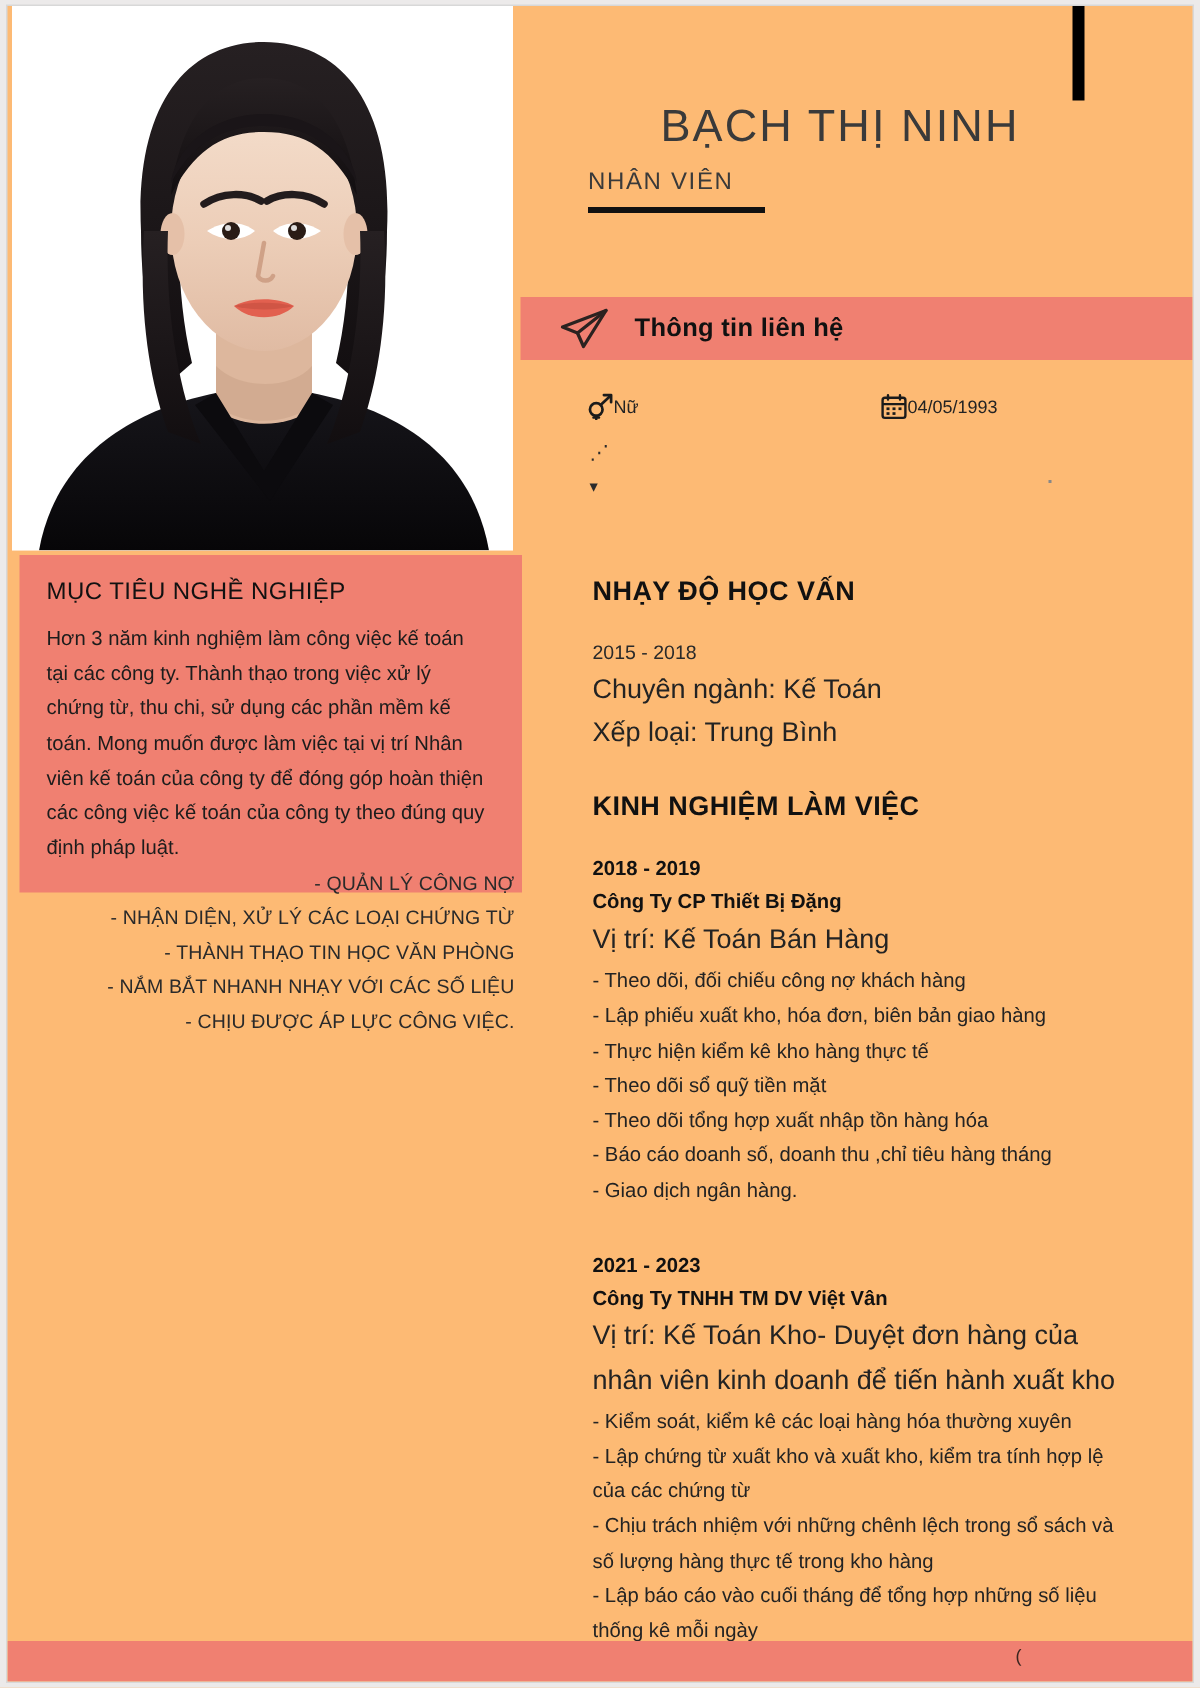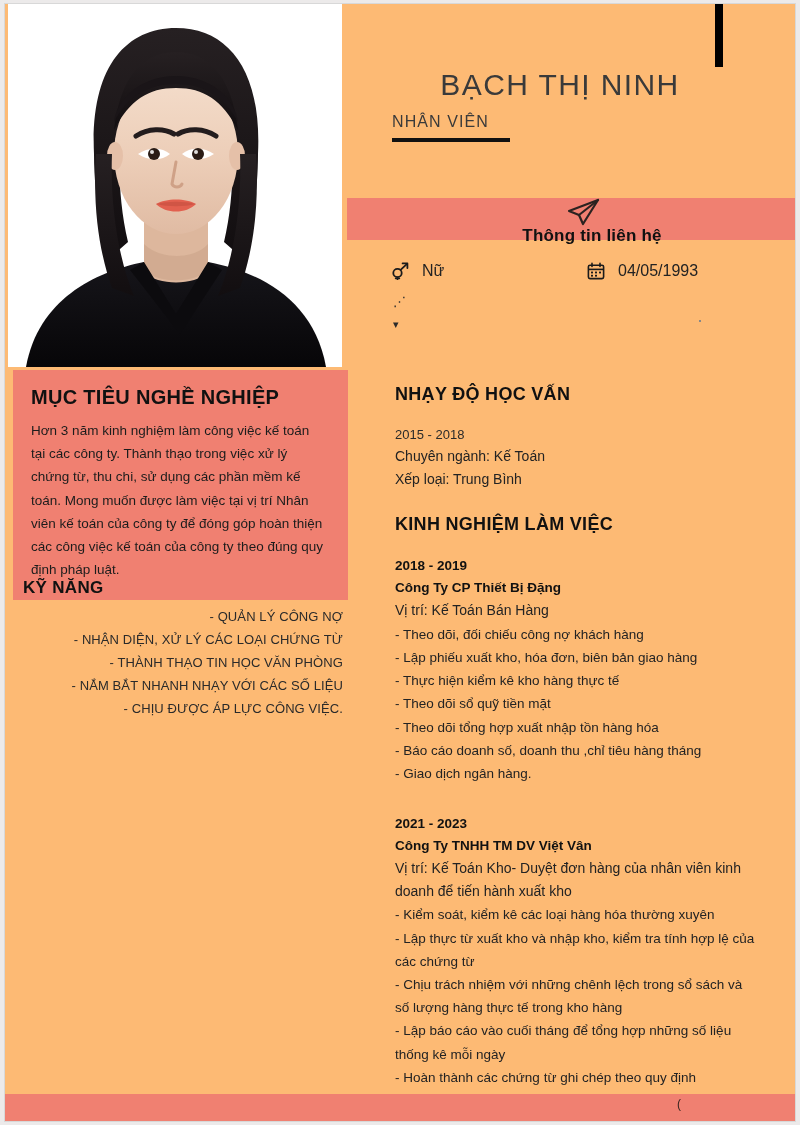--- a/index.html
+++ b/index.html
@@ -88,7 +88,6 @@
     display: flex;
     align-items: center;
     padding-left: 26px;
-    flex-direction: column;
   }
   .plane-icon { width: 34px; height: 28px; flex: 0 0 auto; }
   .contact-title {

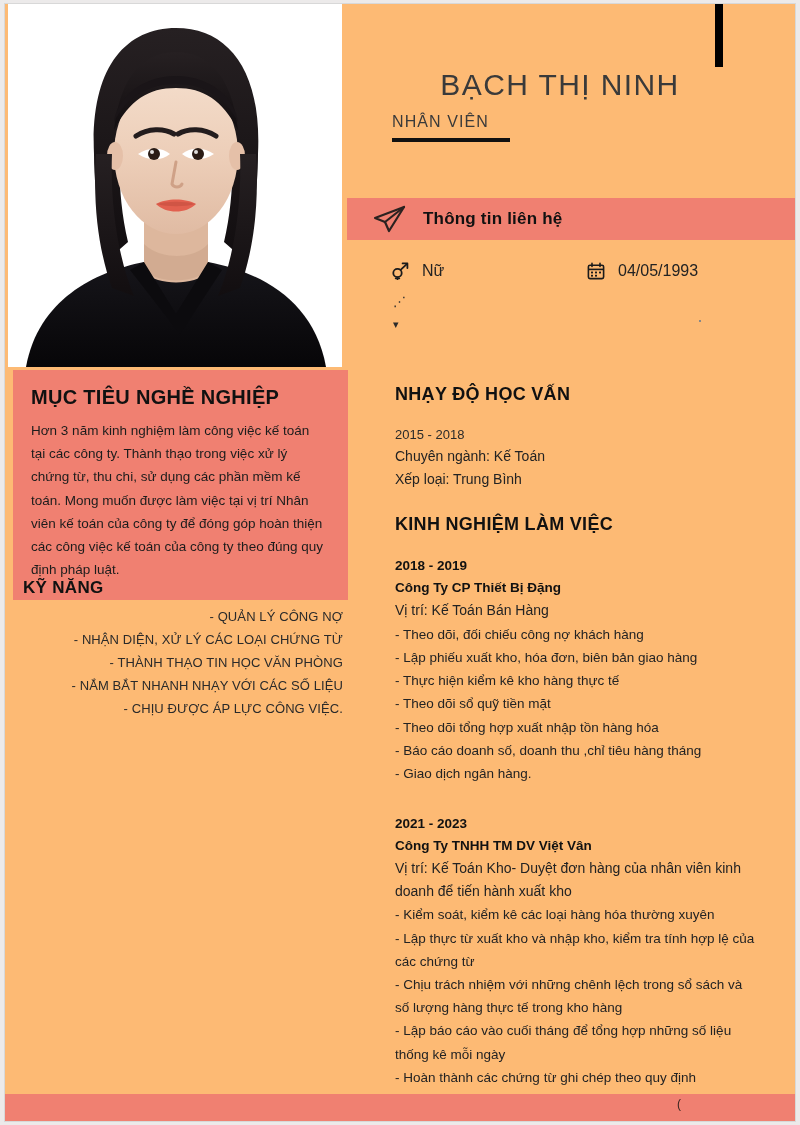--- a/index.html
+++ b/index.html
@@ -113,9 +113,8 @@
   .c-item.first { width: 196px; }
   .c-ico { width: 18px; height: 18px; flex: 0 0 auto; }
   .c-txt {
-    font-size: 16px;
+    font-size: 12px;
     color: #232323;
-    margin-left: 13px;
   }
   .ghost-row { height: 30px; position: relative; }
   .ghost-a, .ghost-b {

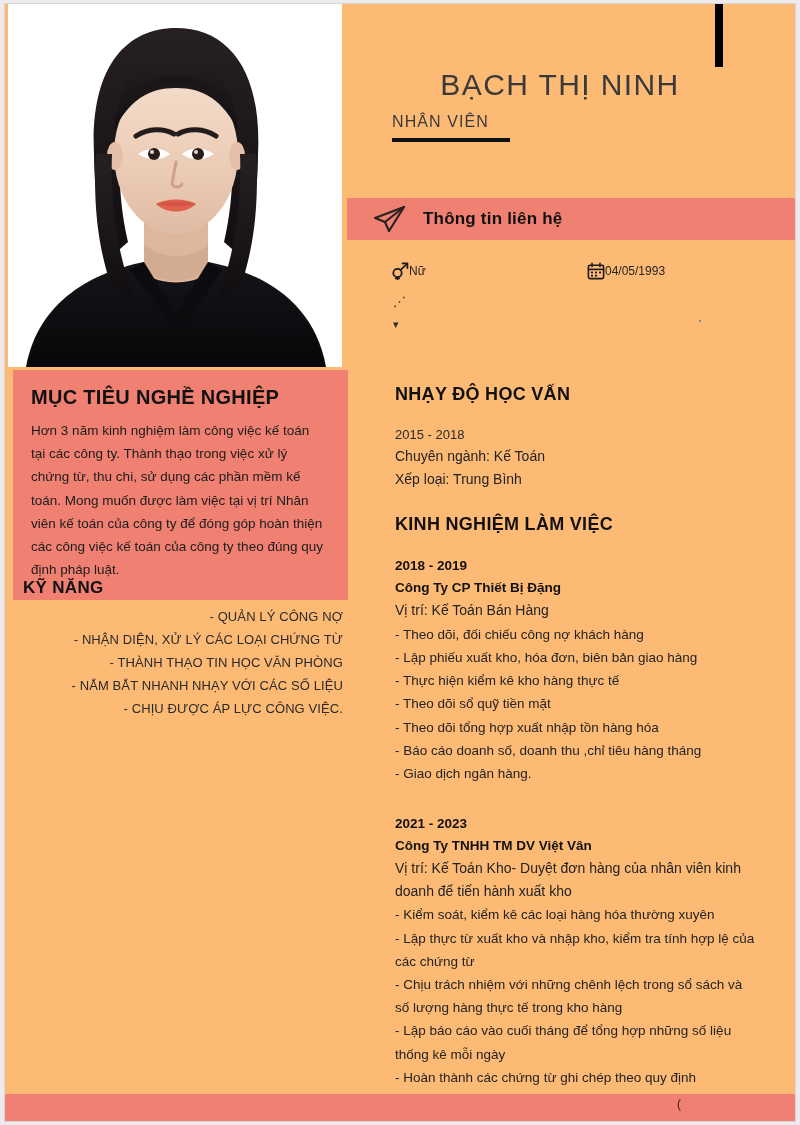--- a/index.html
+++ b/index.html
@@ -144,8 +144,8 @@
     padding: 16px 22px 18px 18px;
   }
   .obj-title {
-    font-size: 20px;
-    font-weight: bold;
+    font-size: 16px;
+    font-weight: normal;
     color: #111111;
     letter-spacing: .3px;
     margin-bottom: 10px;

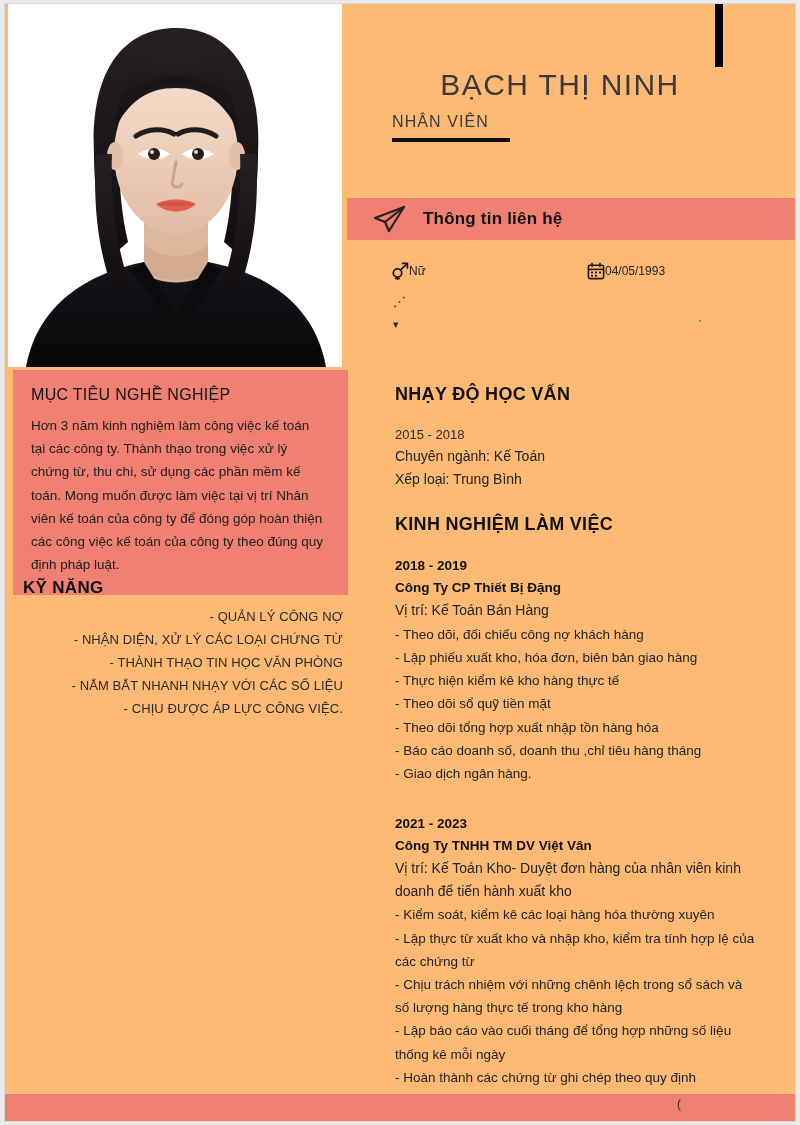--- a/index.html
+++ b/index.html
@@ -204,7 +204,7 @@
     line-height: 1.62;
   }
   .ent-line {
-    font-size: 14px;
+    font-size: 18px;
     color: #232323;
     line-height: 1.62;
   }

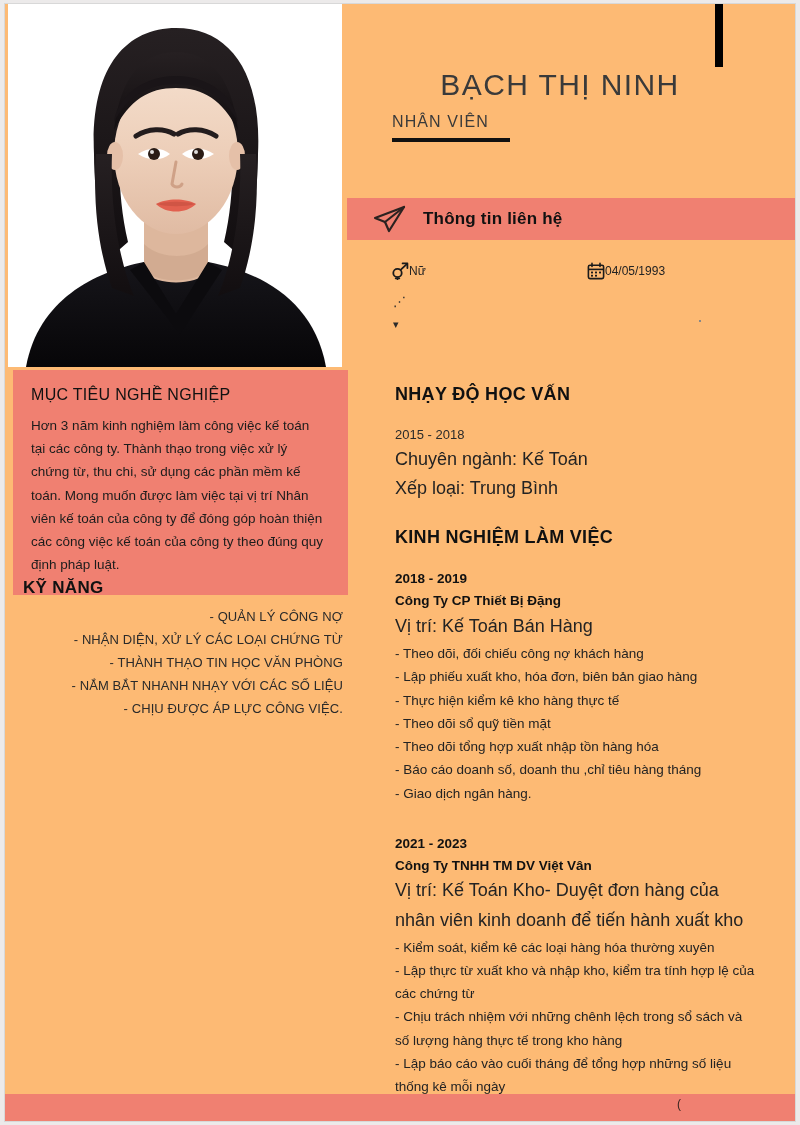--- a/index.html
+++ b/index.html
@@ -358,7 +358,6 @@
   </div>
 
   <div class="skills">
-    <div class="skills-title">KỸ NĂNG</div>
     <div>
       <div class="skill-line">- QUẢN LÝ CÔNG NỢ</div>
       <div class="skill-line">- NHẬN DIỆN, XỬ LÝ CÁC LOẠI CHỨNG TỪ</div>

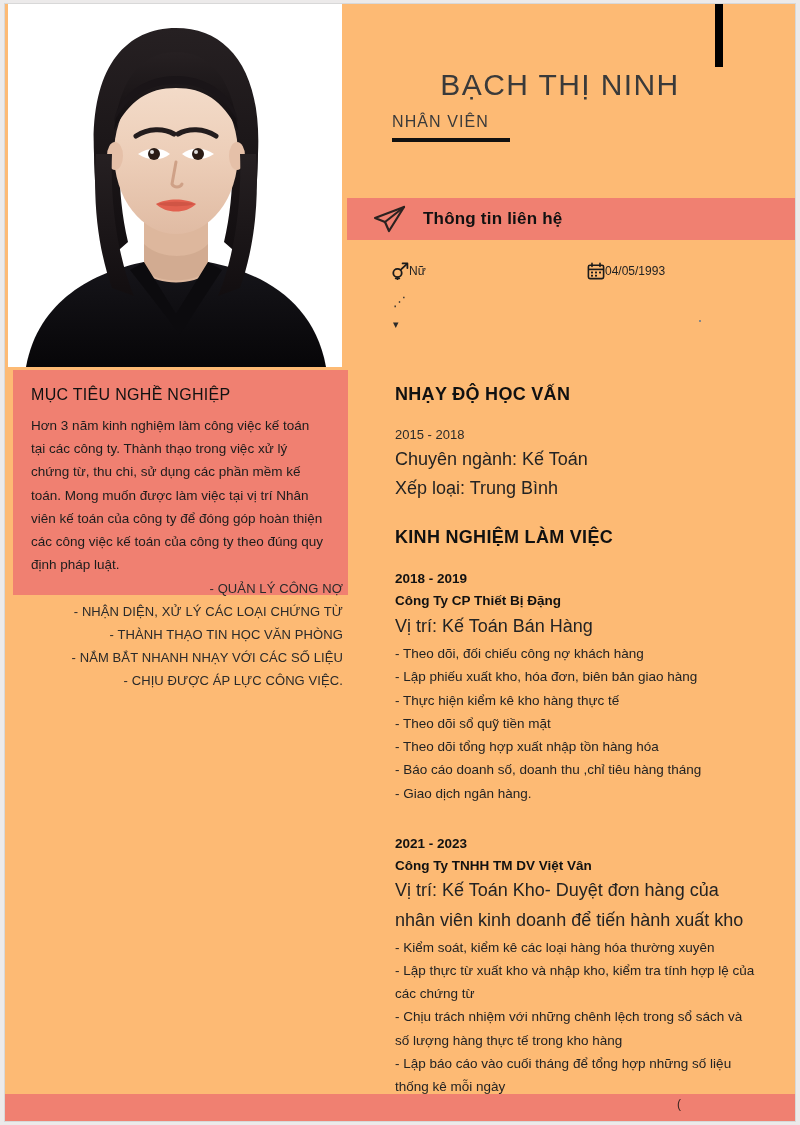--- a/index.html
+++ b/index.html
@@ -399,7 +399,7 @@
       <div class="ent-line">Vị trí: Kế Toán Kho- Duyệt đơn hàng của nhân viên kinh doanh để tiến hành xuất kho</div>
       <div class="job-bullets">
         <div class="bullet">- Kiểm soát, kiểm kê các loại hàng hóa thường xuyên</div>
-        <div class="bullet">- Lập thực từ xuất kho và nhập kho, kiểm tra tính hợp lệ của các chứng từ</div>
+        <div class="bullet">- Lập chứng từ xuất kho và xuất kho, kiểm tra tính hợp lệ của các chứng từ</div>
         <div class="bullet">- Chịu trách nhiệm với những chênh lệch trong sổ sách và số lượng hàng thực tế trong kho hàng</div>
         <div class="bullet">- Lập báo cáo vào cuối tháng để tổng hợp những số liệu thống kê mỗi ngày</div>
         <div class="bullet">- Hoàn thành các chứng từ ghi chép theo quy định</div>

